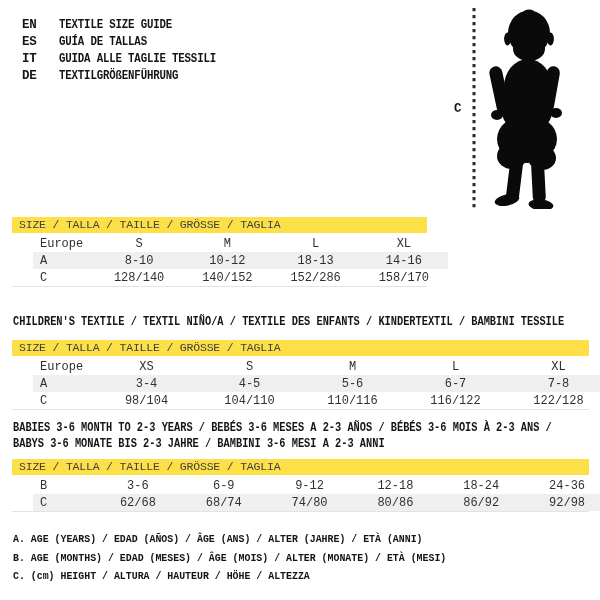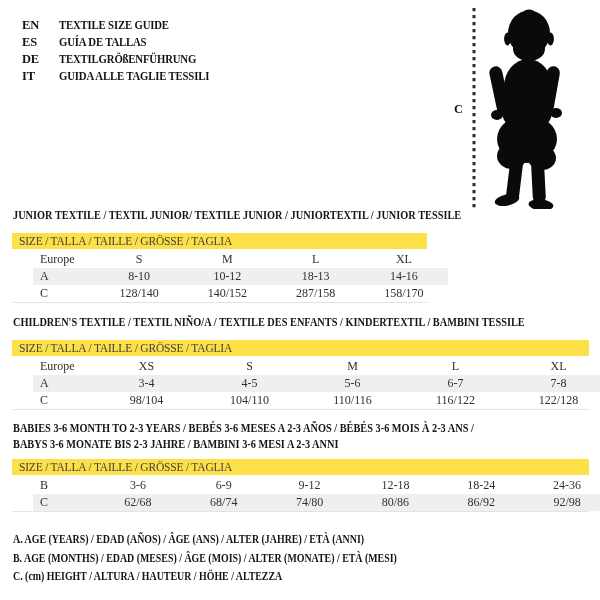--- a/index.html
+++ b/index.html
@@ -5,7 +5,7 @@
   html,body{margin:0;padding:0;background:#fff;}
   .page{
     position:relative;width:600px;height:600px;background:#ffffff;overflow:hidden;
-    font-family:Liberation Serif, serif;color:#141414;
+    font-family:Liberation Mono, monospace;color:#141414;
   }
   
   .cond{display:inline-block;transform:scaleX(0.86);transform-origin:0 50%;white-space:nowrap;}

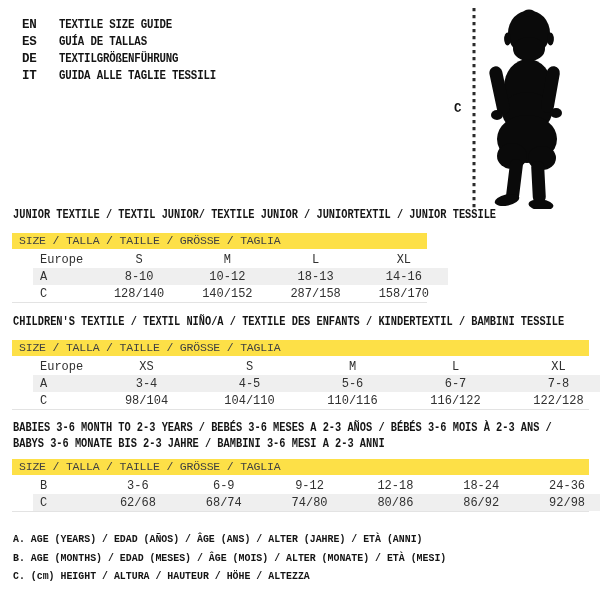--- a/index.html
+++ b/index.html
@@ -60,12 +60,12 @@
       <span class="lang-title cond">GUÍA DE TALLAS</span>
     </div>
     <div class="lang-row">
+      <span class="lang-code">IT</span>
+      <span class="lang-title cond">GUIDA ALLE TAGLIE TESSILI</span>
+    </div>
+    <div class="lang-row">
       <span class="lang-code">DE</span>
       <span class="lang-title cond">TEXTILGRÖßENFÜHRUNG</span>
-    </div>
-    <div class="lang-row">
-      <span class="lang-code">IT</span>
-      <span class="lang-title cond">GUIDA ALLE TAGLIE TESSILI</span>
     </div>
   </div>
 

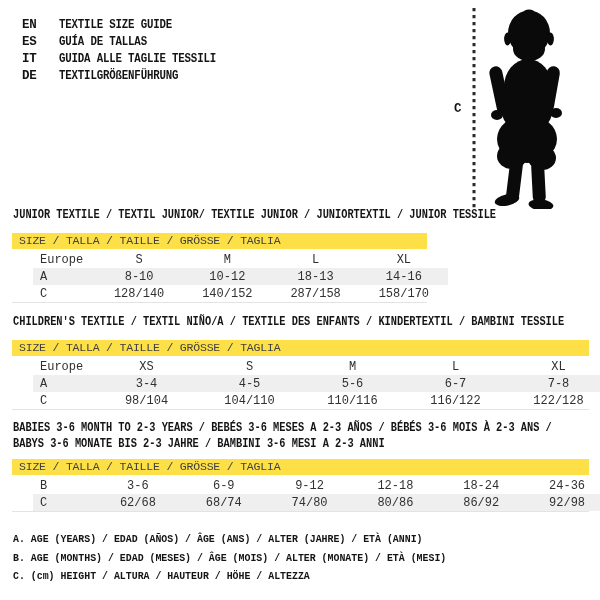--- a/index.html
+++ b/index.html
@@ -99,7 +99,6 @@
   </div>
 
   <div class="sec" id="sec-junior">
-    <h2 class="sec-heading"><span class="cond">JUNIOR TEXTILE / TEXTIL JUNIOR/ TEXTILE JUNIOR / JUNIORTEXTIL / JUNIOR TESSILE</span></h2>
     <div class="tbl">
       <div class="size-bar">SIZE / TALLA / TAILLE / GRÖSSE / TAGLIA</div>
       <table>

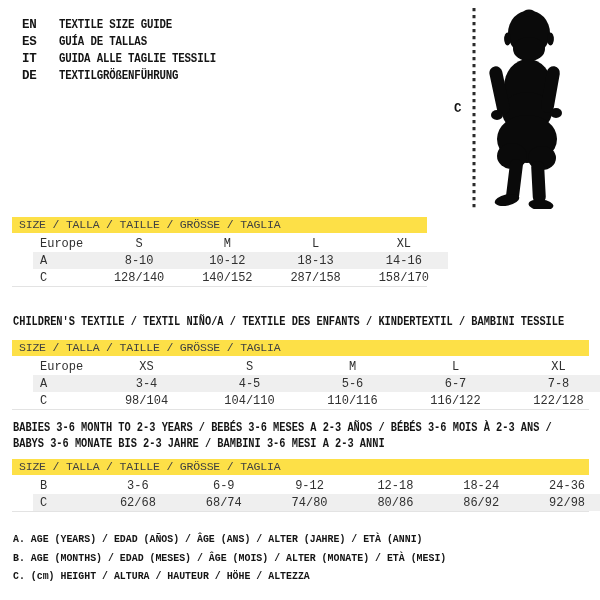--- a/index.html
+++ b/index.html
@@ -128,7 +128,7 @@
               <td class="row-label">C</td>
               <td>128/140</td>
               <td>140/152</td>
-              <td>287/158</td>
+              <td>152/286</td>
               <td>158/170</td>
             </tr>
           </tbody>

